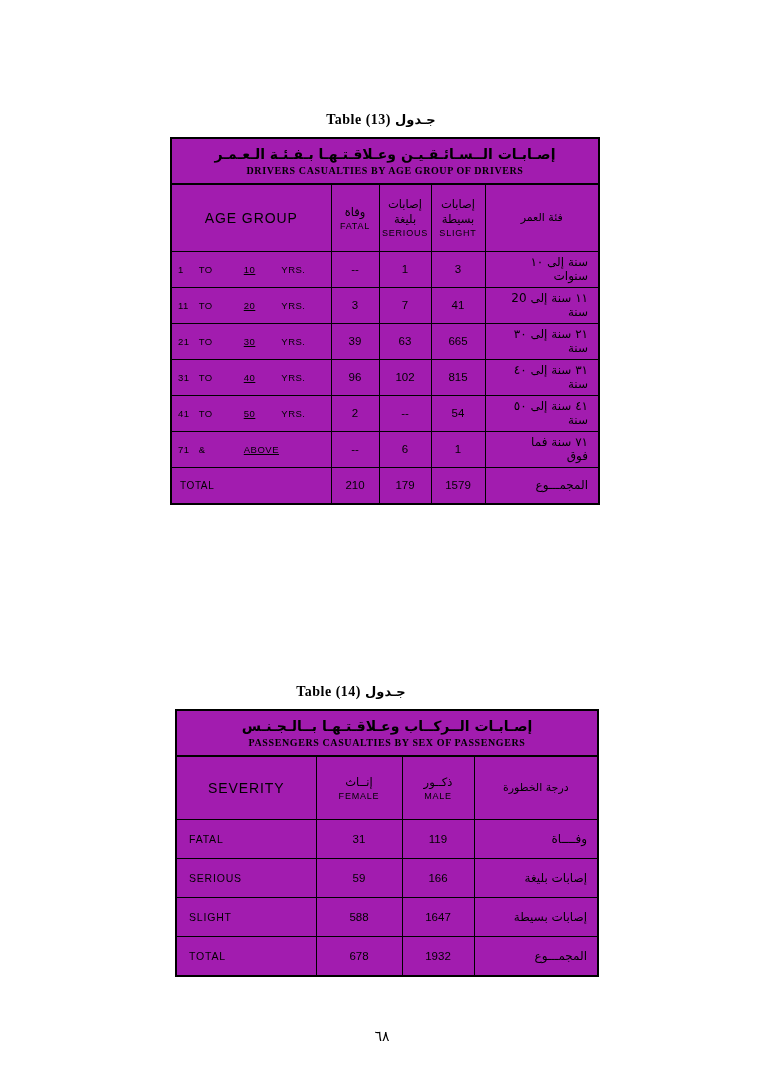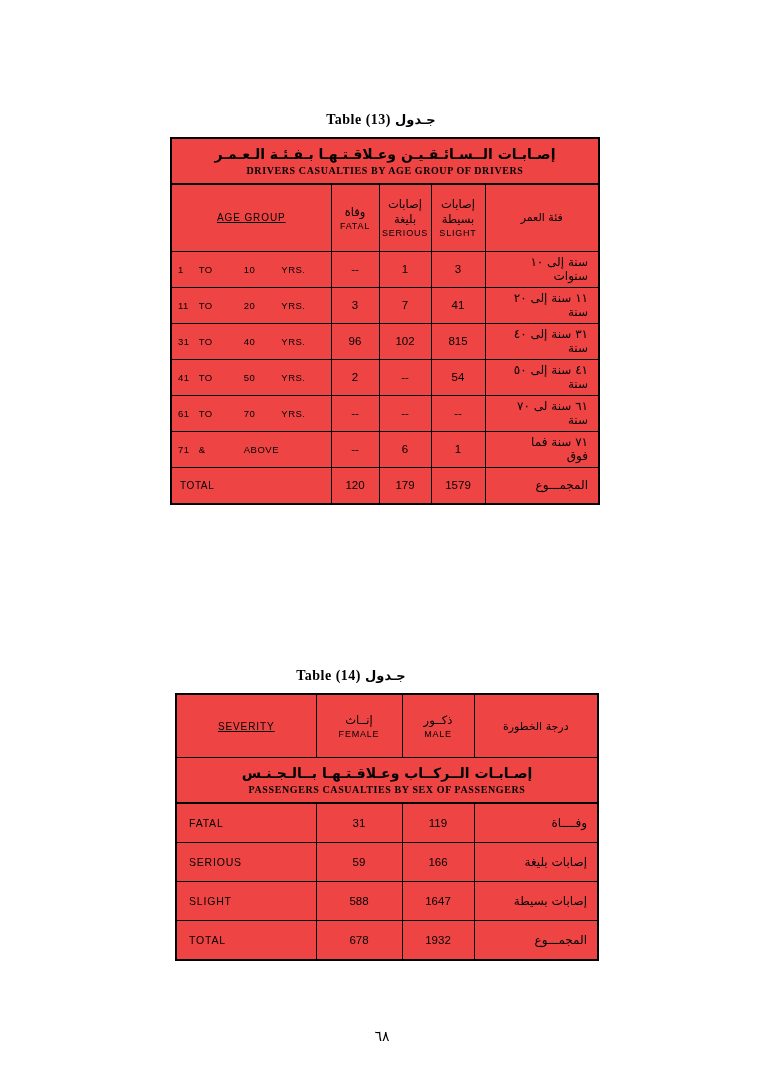--- a/index.html
+++ b/index.html
@@ -47,7 +47,7 @@
   table.stat {
     border-collapse: collapse;
     border: 2.5px solid #000;
-    background: #ef4444;
+    background: #a21caf;
     table-layout: fixed;
   }
   table.stat td, table.stat th {

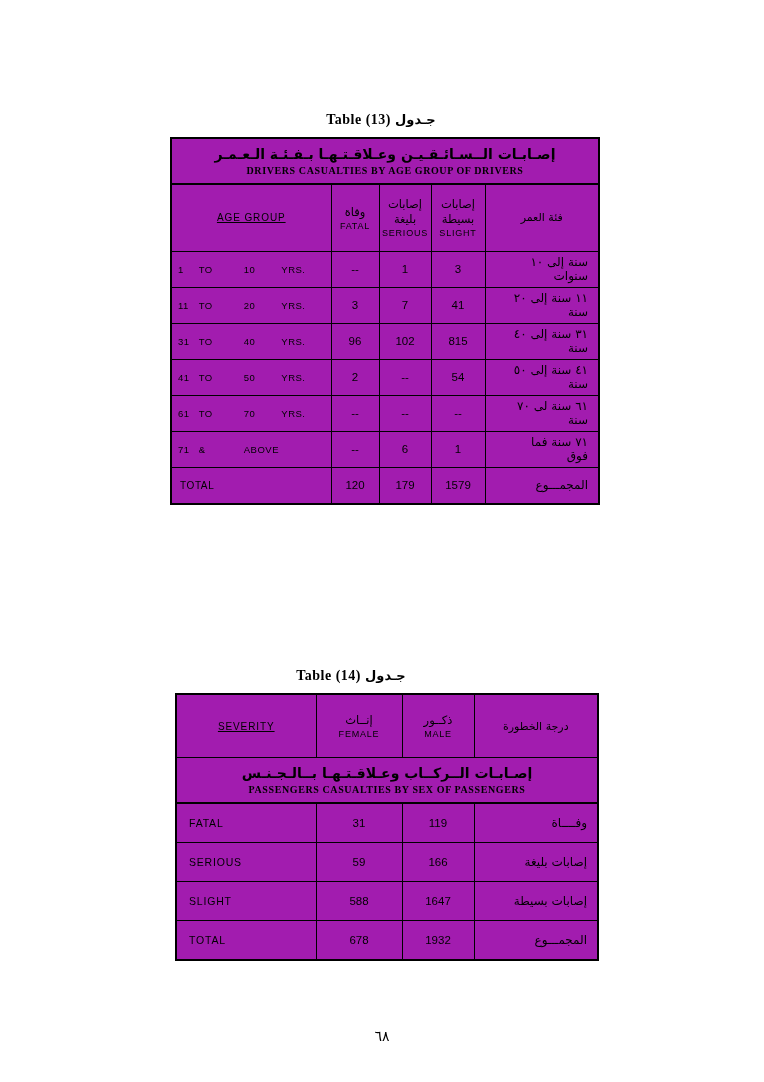--- a/index.html
+++ b/index.html
@@ -86,9 +86,8 @@
   }
   .hdr .hdr-en {
     font-family: "Liberation Sans", sans-serif;
-    font-size: 10px;
+    font-size: 14px;
     letter-spacing: 0.9px;
-    text-decoration: underline;
   }
   .hdr .hdr-ar {
     font-family: "DejaVu Sans", sans-serif;

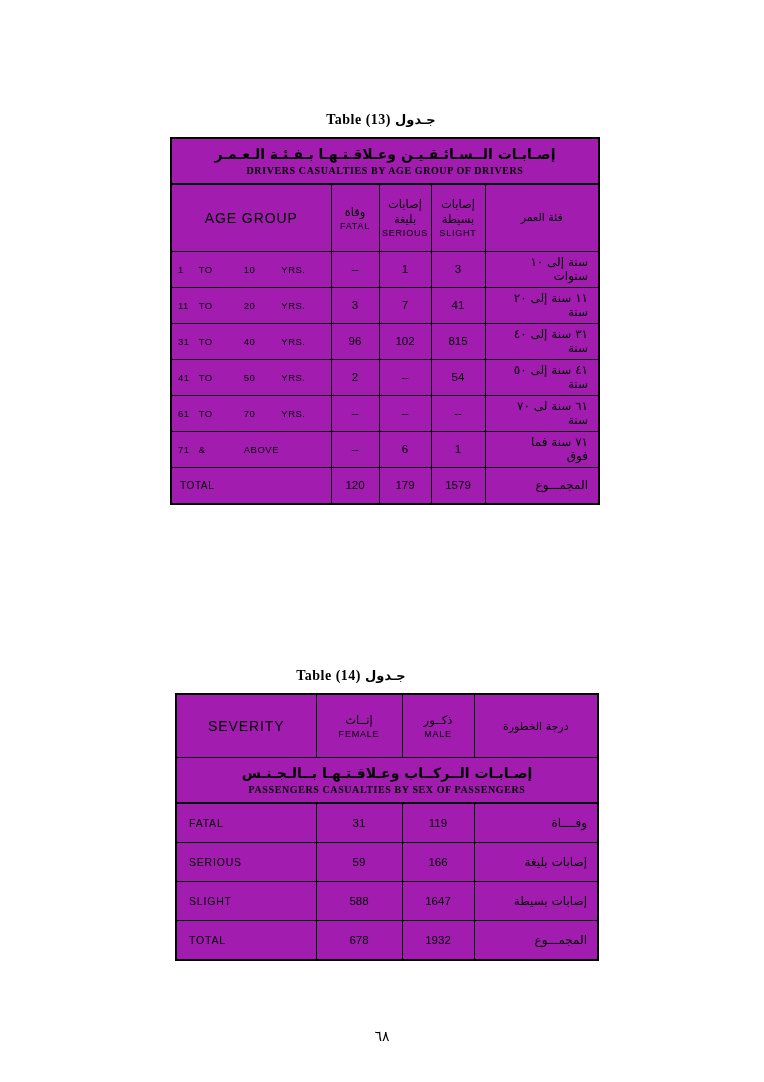--- a/index.html
+++ b/index.html
@@ -121,7 +121,7 @@
   }
   td.agecell .c1 { width: 22px; }
   td.agecell .c2 { width: 48px; }
-  td.agecell .c3 { width: 40px; }
+  td.agecell .c3 { width: 40px; text-decoration: underline; }
   td.agecell .c4 { width: 46px; }
 
   td.num {

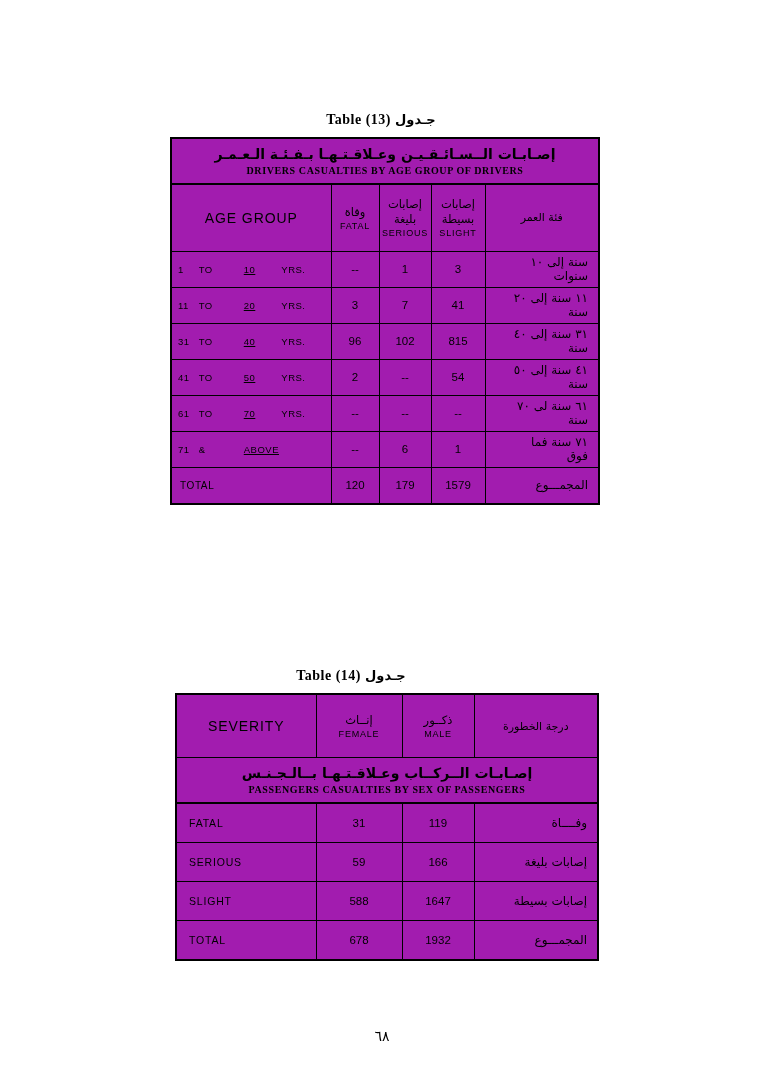--- a/index.html
+++ b/index.html
@@ -243,7 +243,7 @@
           <td class="num">3</td>
           <td class="num">7</td>
           <td class="num">41</td>
-          <td class="ar ar-right">١١ سنة إلى ٢٠ سنة</td>
+          <td class="ar ar-right">١١ سنة إلى 20 سنة</td>
         </tr>
 
 

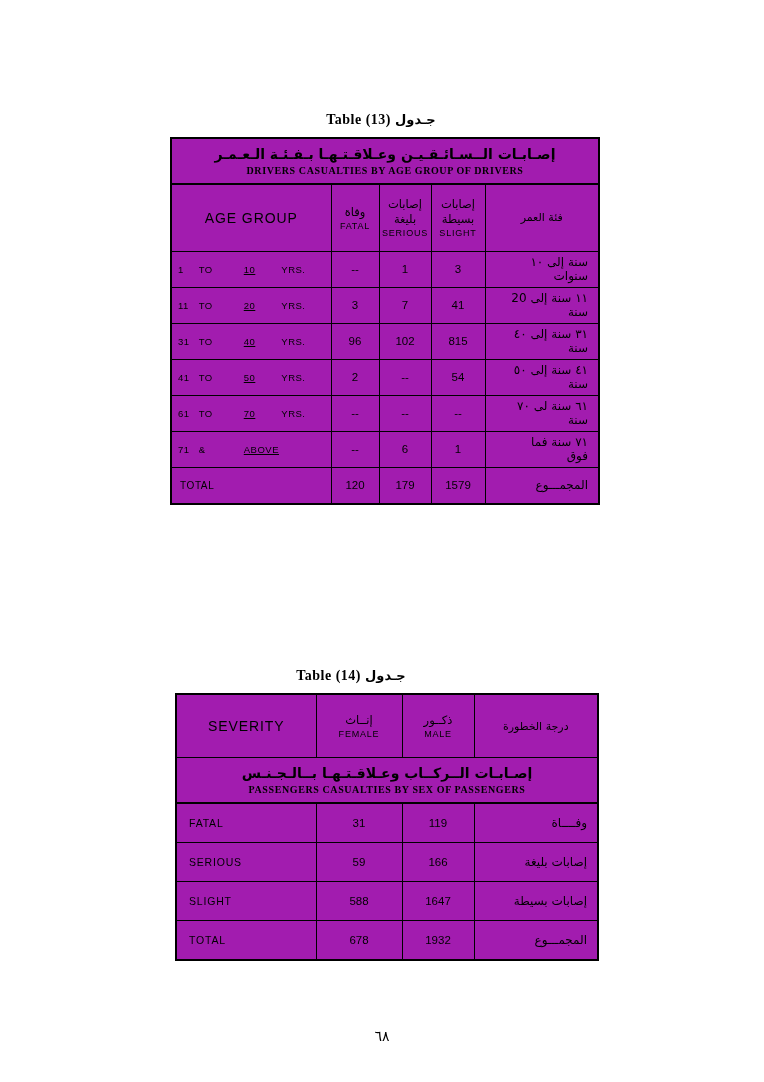--- a/index.html
+++ b/index.html
@@ -246,6 +246,20 @@
           <td class="ar ar-right">١١ سنة إلى 20 سنة</td>
         </tr>
 
+        <tr>
+          <td class="agecell">
+            <div class="row-en">
+              <span class="c1">21</span>
+              <span class="c2">TO</span>
+              <span class="c3">30</span>
+              <span class="c4">YRS.</span>
+            </div>
+          </td>
+          <td class="num">39</td>
+          <td class="num">63</td>
+          <td class="num">665</td>
+          <td class="ar ar-right">٢١ سنة إلى ٣٠ سنة</td>
+        </tr>
 
         <tr>
           <td class="agecell">

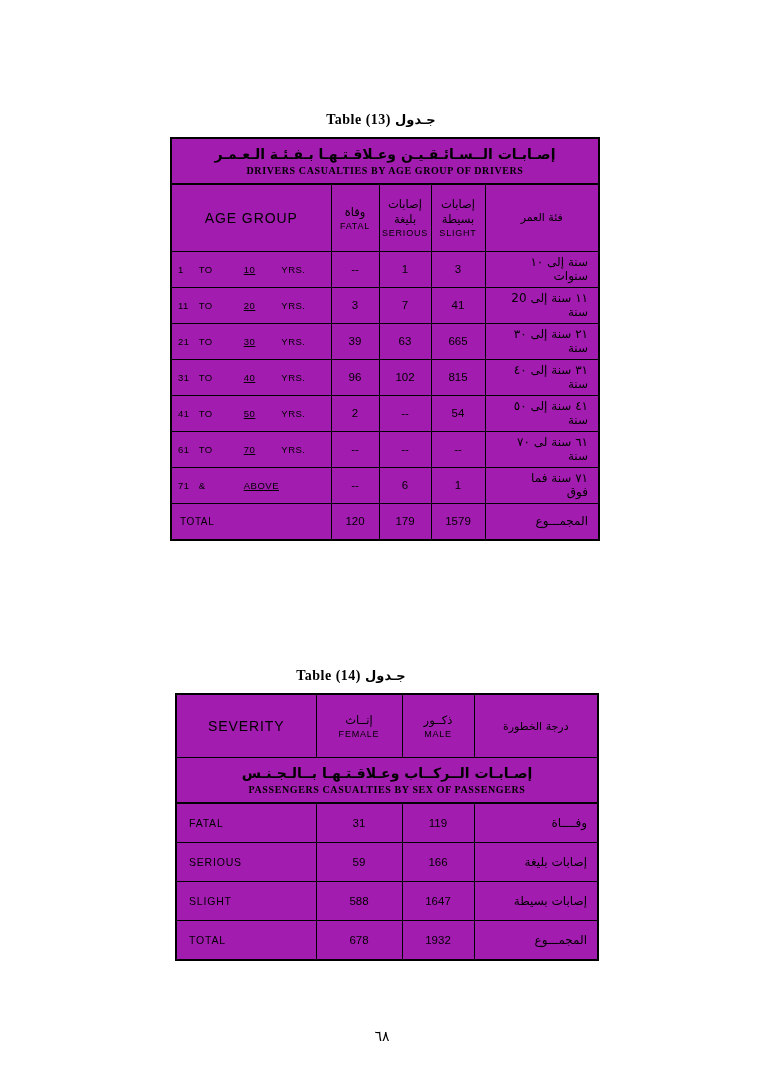--- a/index.html
+++ b/index.html
@@ -292,20 +292,6 @@
         </tr>
 
 
-        <tr>
-          <td class="agecell">
-            <div class="row-en">
-              <span class="c1">61</span>
-              <span class="c2">TO</span>
-              <span class="c3">70</span>
-              <span class="c4">YRS.</span>
-            </div>
-          </td>
-          <td class="num">--</td>
-          <td class="num">--</td>
-          <td class="num">--</td>
-          <td class="ar ar-right">٦١ سنة لى ٧٠ سنة</td>
-        </tr>
 
         <tr>
           <td class="agecell">

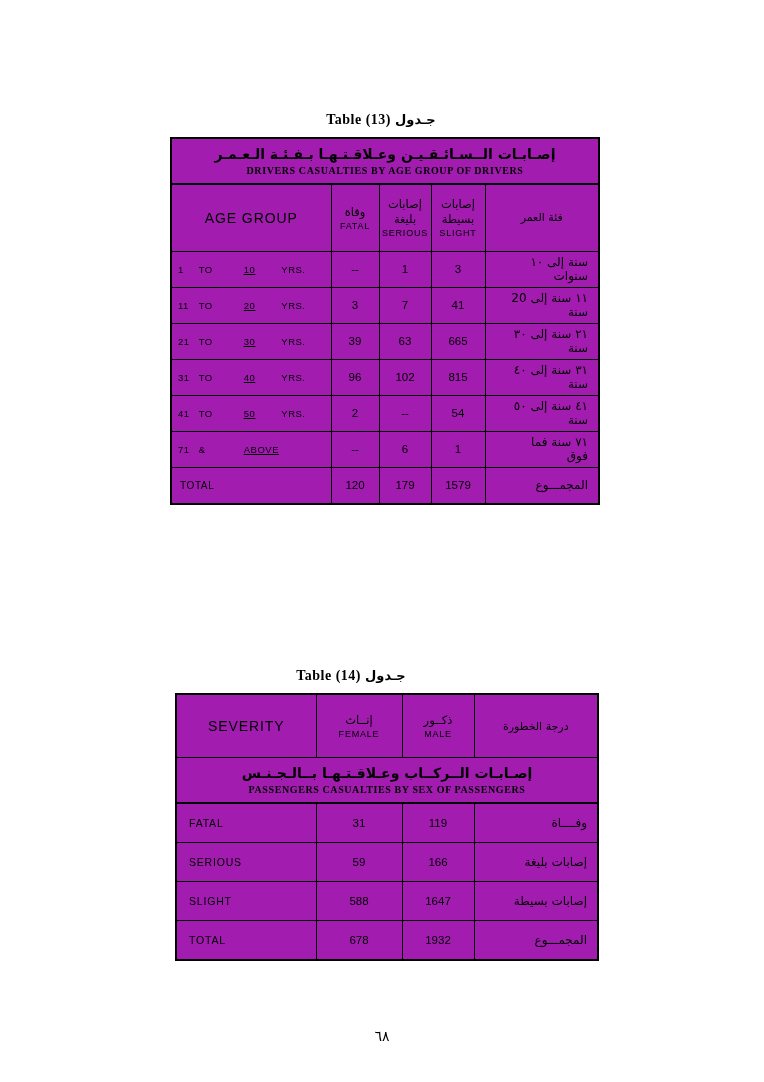--- a/index.html
+++ b/index.html
@@ -310,7 +310,7 @@
 
         <tr class="total-row">
           <td class="total-en">TOTAL</td>
-          <td class="num">120</td>
+          <td class="num">210</td>
           <td class="num">179</td>
           <td class="num">1579</td>
           <td class="ar ar-right">المجمـــوع</td>

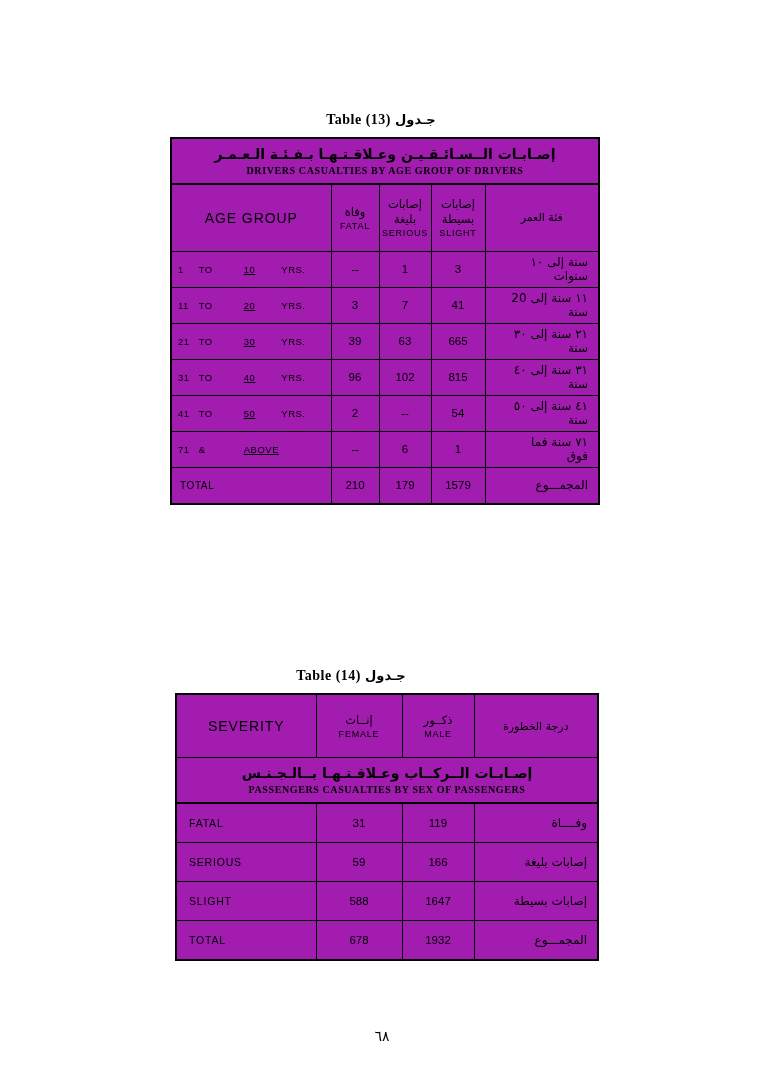--- a/index.html
+++ b/index.html
@@ -319,7 +319,7 @@
     </table>
   </div>
 
-  <div class="table-block" style="left:175px; top:668px; width:358px;">
+  <div class="table-block" style="left:175px; top:684px; width:358px;">
 
     <div class="table-caption">
       <span>Table (14)</span>

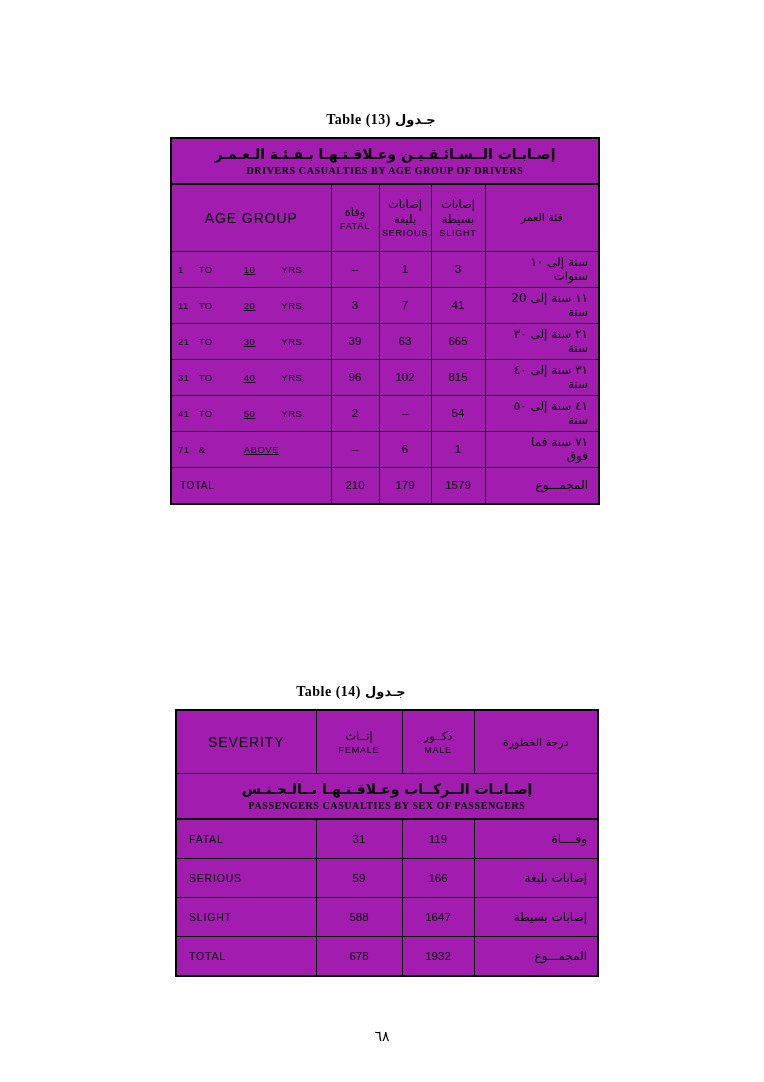--- a/index.html
+++ b/index.html
@@ -335,6 +335,12 @@
       </colgroup>
       <tbody>
         <tr>
+          <td class="title-cell" colspan="4">
+            <div class="title-ar">إصـابـات الــركــاب وعـلاقـتـهـا بــالـجـنـس</div>
+            <div class="title-en">PASSENGERS CASUALTIES BY SEX OF PASSENGERS</div>
+          </td>
+        </tr>
+        <tr>
           <td class="hdr" style="height:56px">
             <div class="hdr-en">SEVERITY</div>
           </td>
@@ -348,12 +354,6 @@
           </td>
           <td class="hdr" style="height:56px">
             <div class="hdr-ar-big">درجة الخطورة</div>
-          </td>
-        </tr>
-        <tr>
-          <td class="title-cell" colspan="4">
-            <div class="title-ar">إصـابـات الــركــاب وعـلاقـتـهـا بــالـجـنـس</div>
-            <div class="title-en">PASSENGERS CASUALTIES BY SEX OF PASSENGERS</div>
           </td>
         </tr>
 

